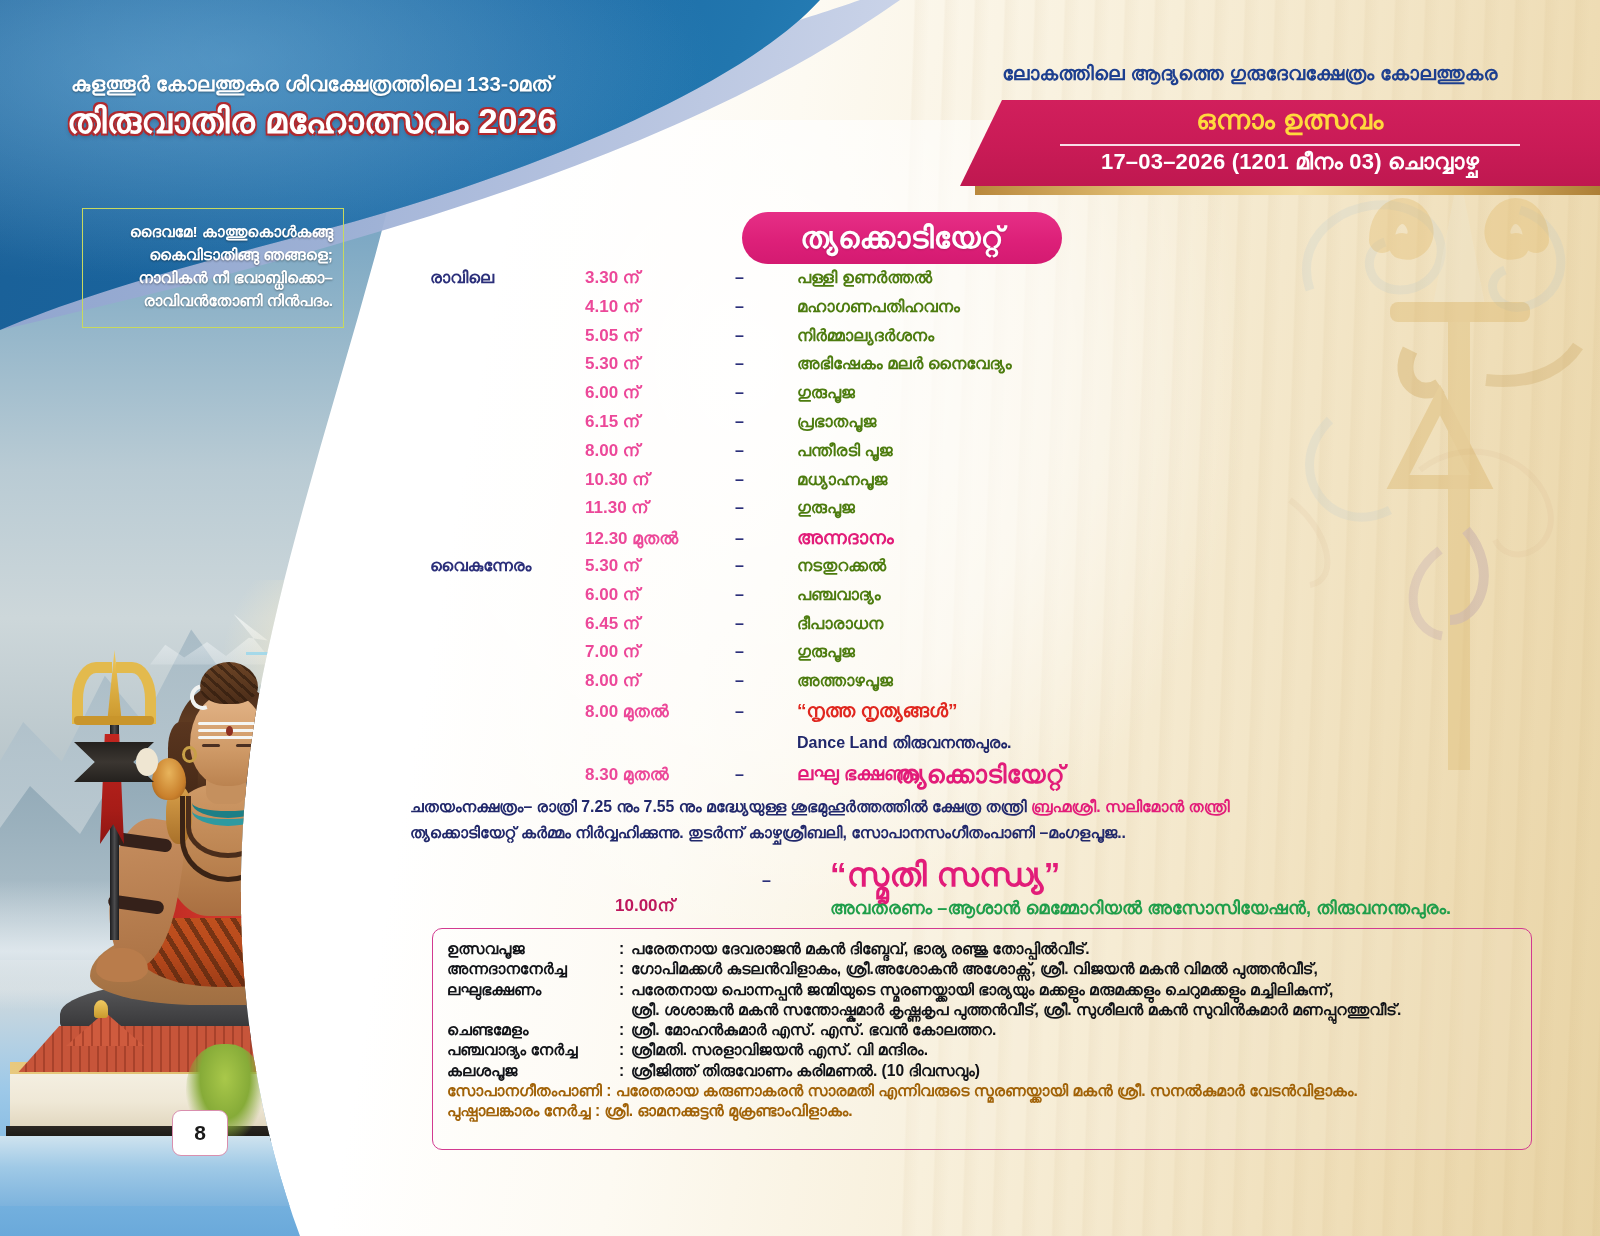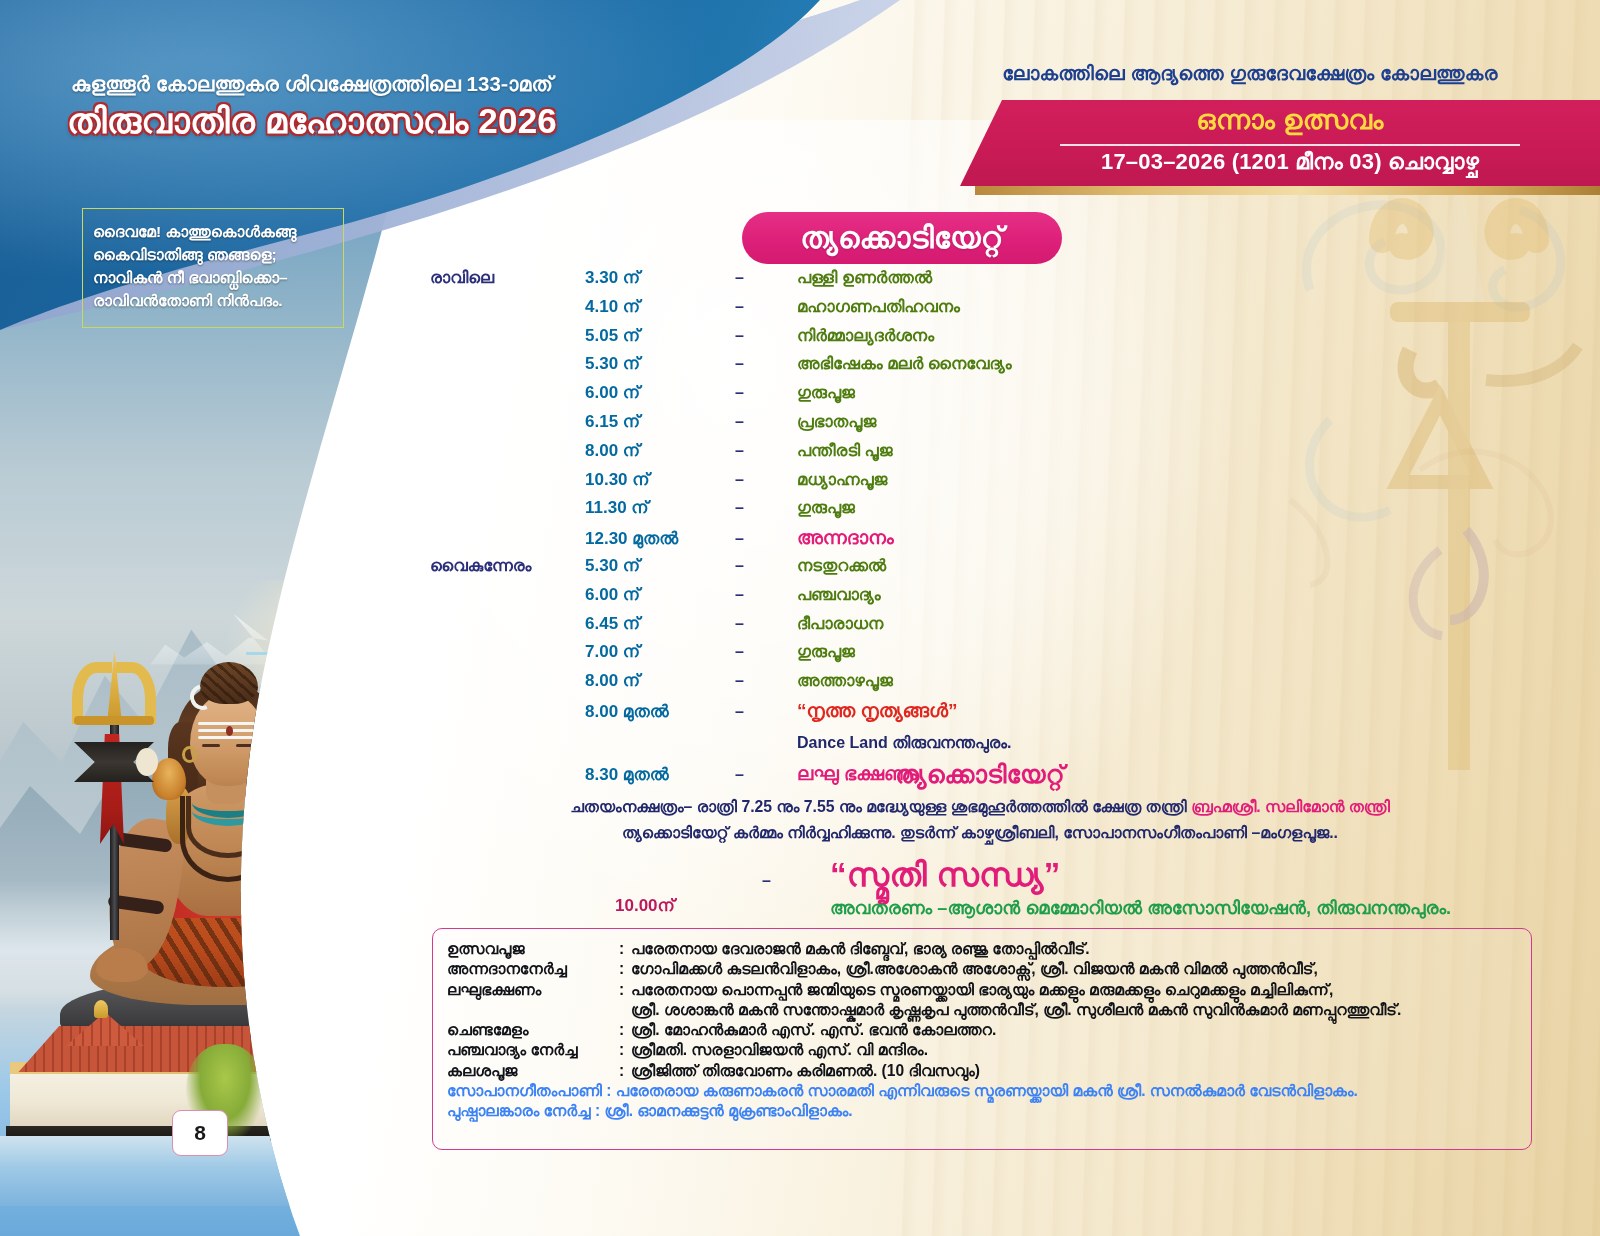--- a/index.html
+++ b/index.html
@@ -361,7 +361,7 @@
     width: 262px;
     padding: 12px 10px 14px;
     border: 1.5px solid #c8d95e;
-    text-align: left;
+    text-align: right;
     z-index: 7;
   }
   .verse-line {

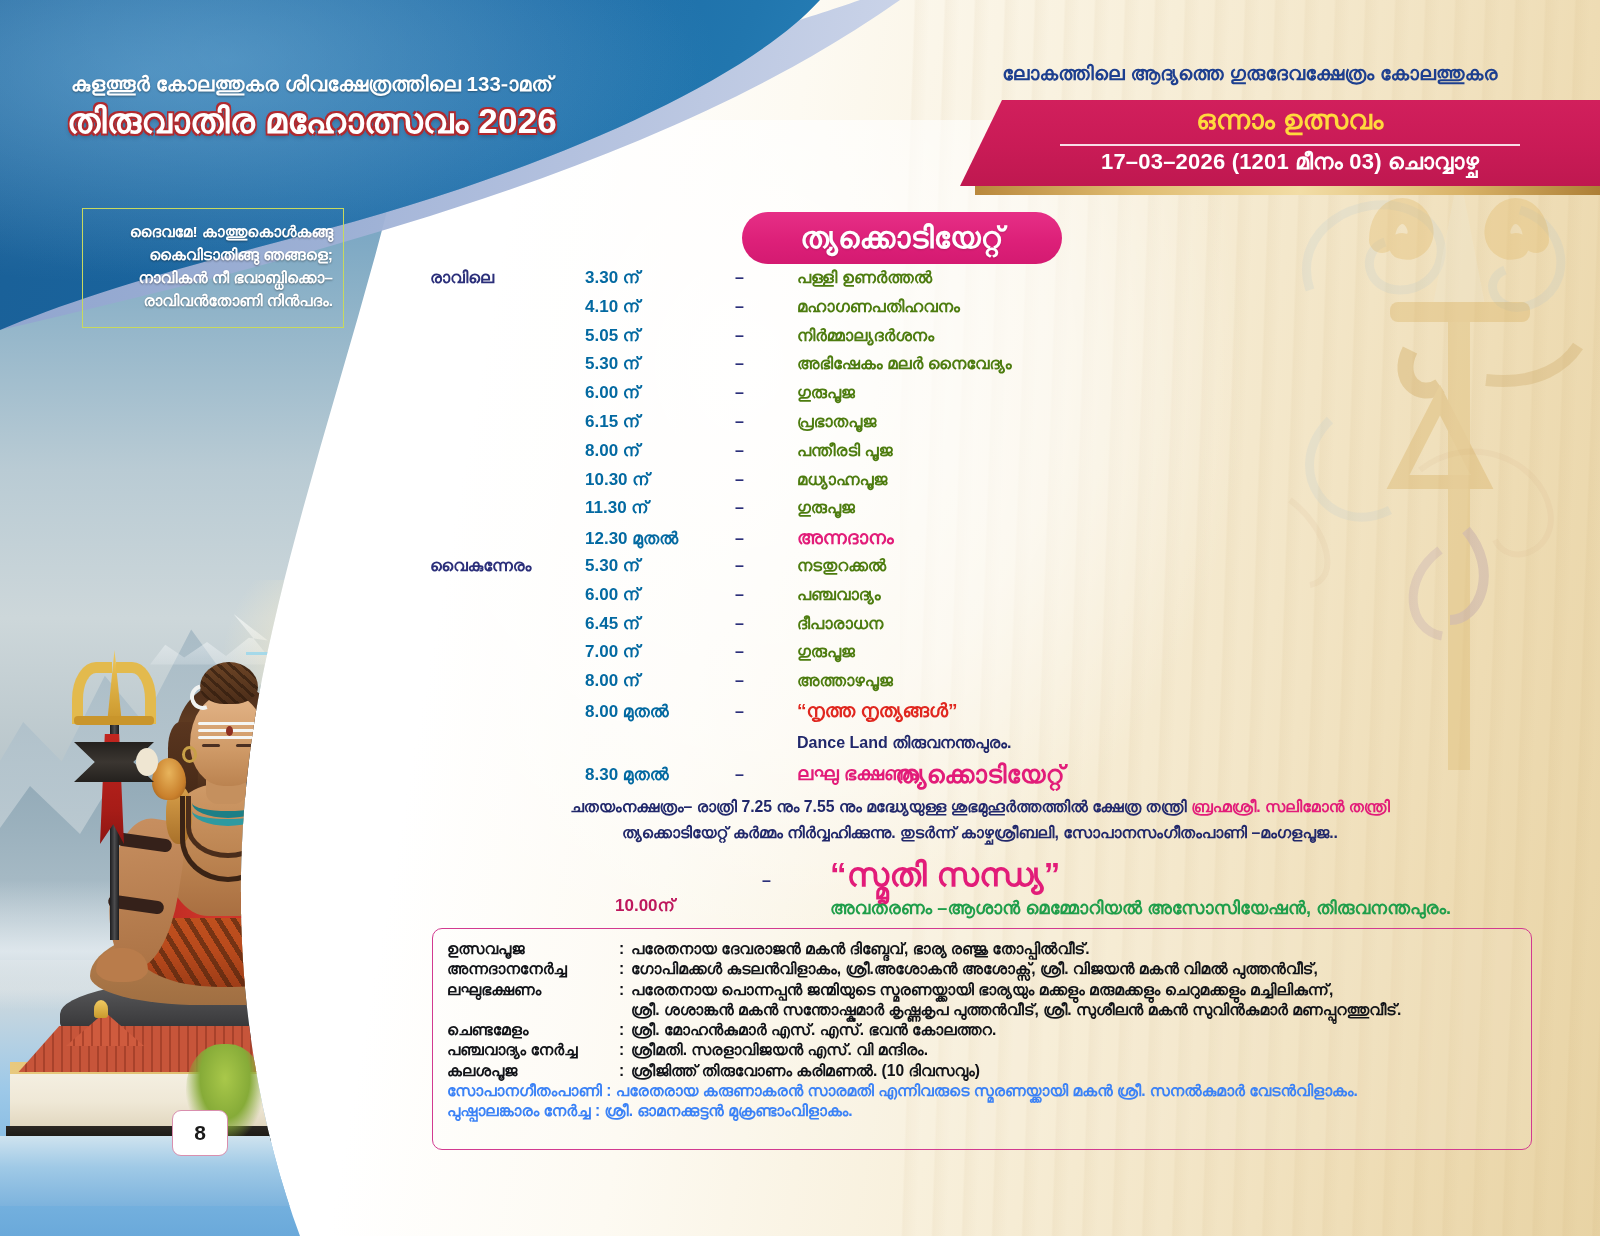--- a/index.html
+++ b/index.html
@@ -467,7 +467,7 @@
   }
   .s-time {
     width: 150px;
-    font-size: 17px; font-weight: bold; color: #0369a1;
+    font-size: 17px; font-weight: bold; color: #ec4899;
     white-space: nowrap;
   }
   .s-dash {

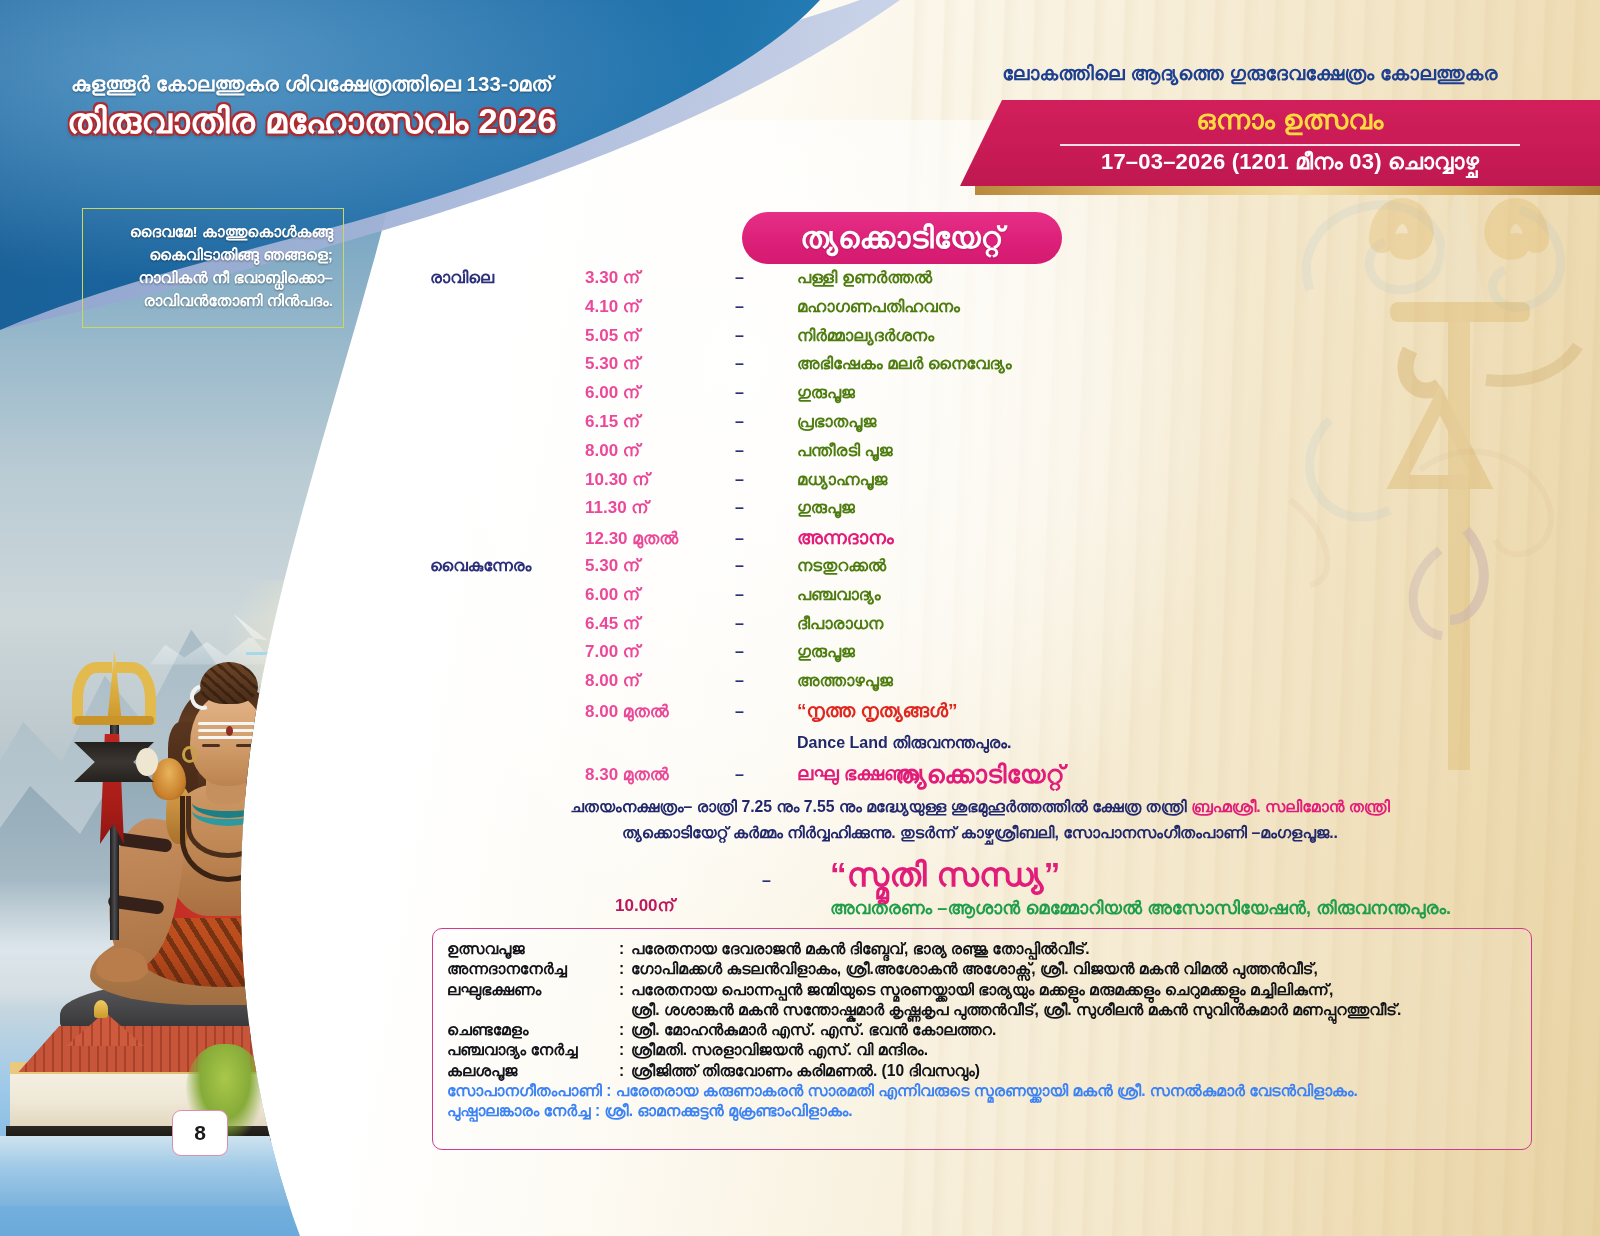--- a/index.html
+++ b/index.html
@@ -500,7 +500,6 @@
     position: absolute;
     left: 410px; top: 794px;
     width: 1140px;
-    text-align: center;
     z-index: 9;
   }
   .kodi-para .ln {

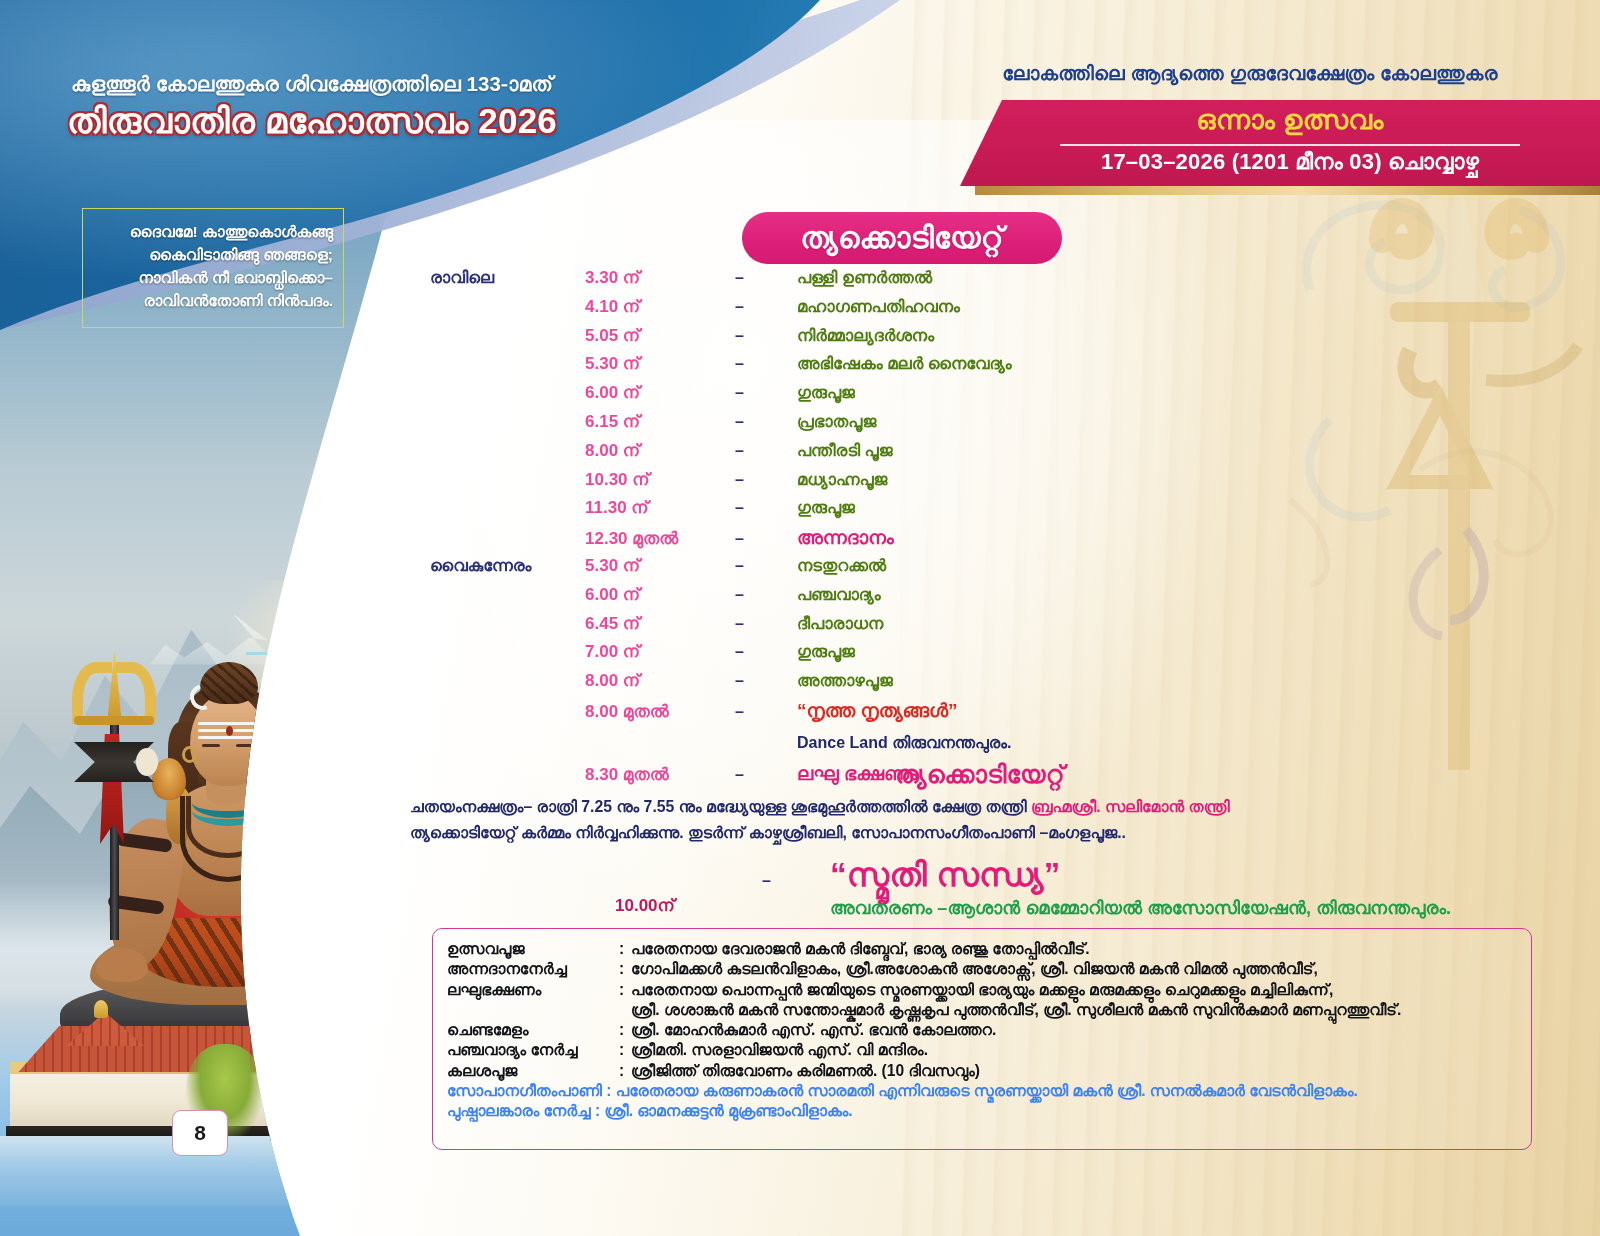--- a/index.html
+++ b/index.html
@@ -568,7 +568,7 @@
   }
   
   .crow-inline {
-    font-size: 15.6px; font-weight: bold; color: #3b82f6;
+    font-size: 15.6px; font-weight: bold; color: #a16207;
     white-space: nowrap; line-height: 1.30;
   }
 

